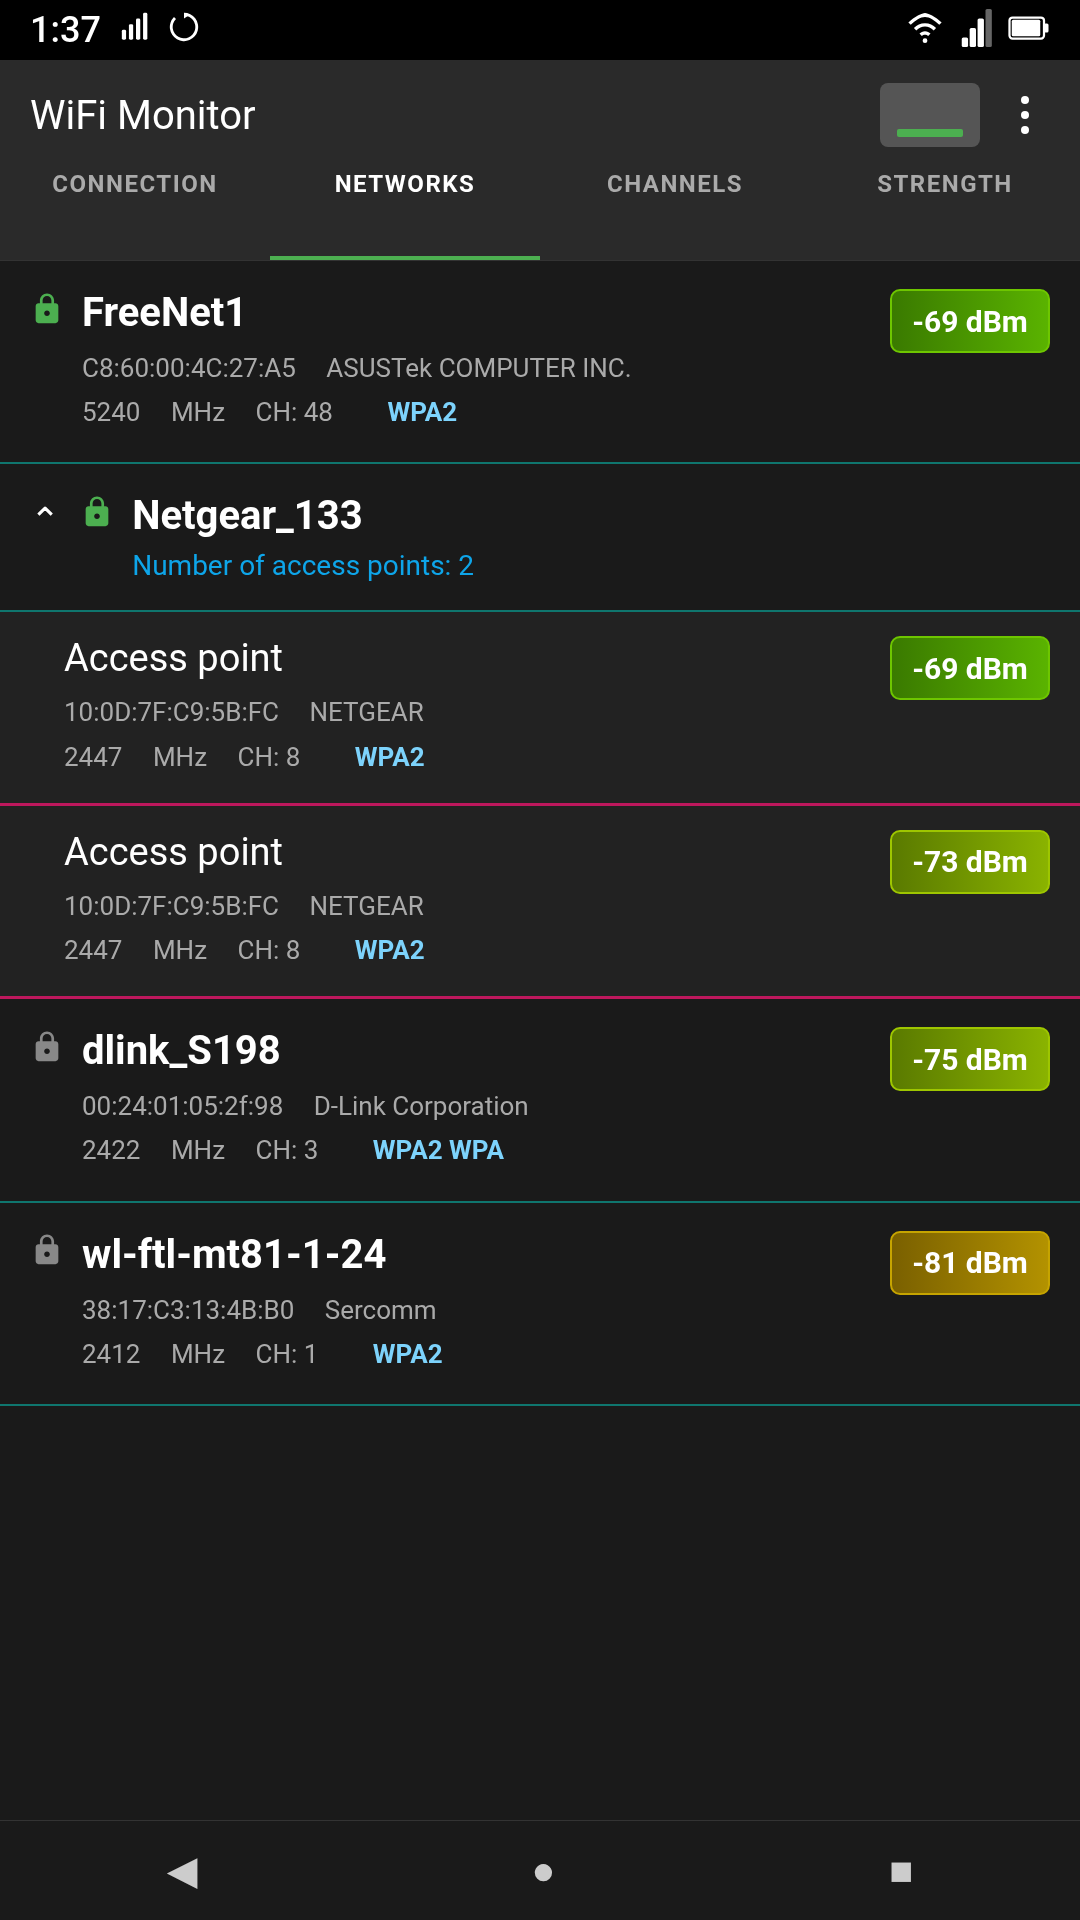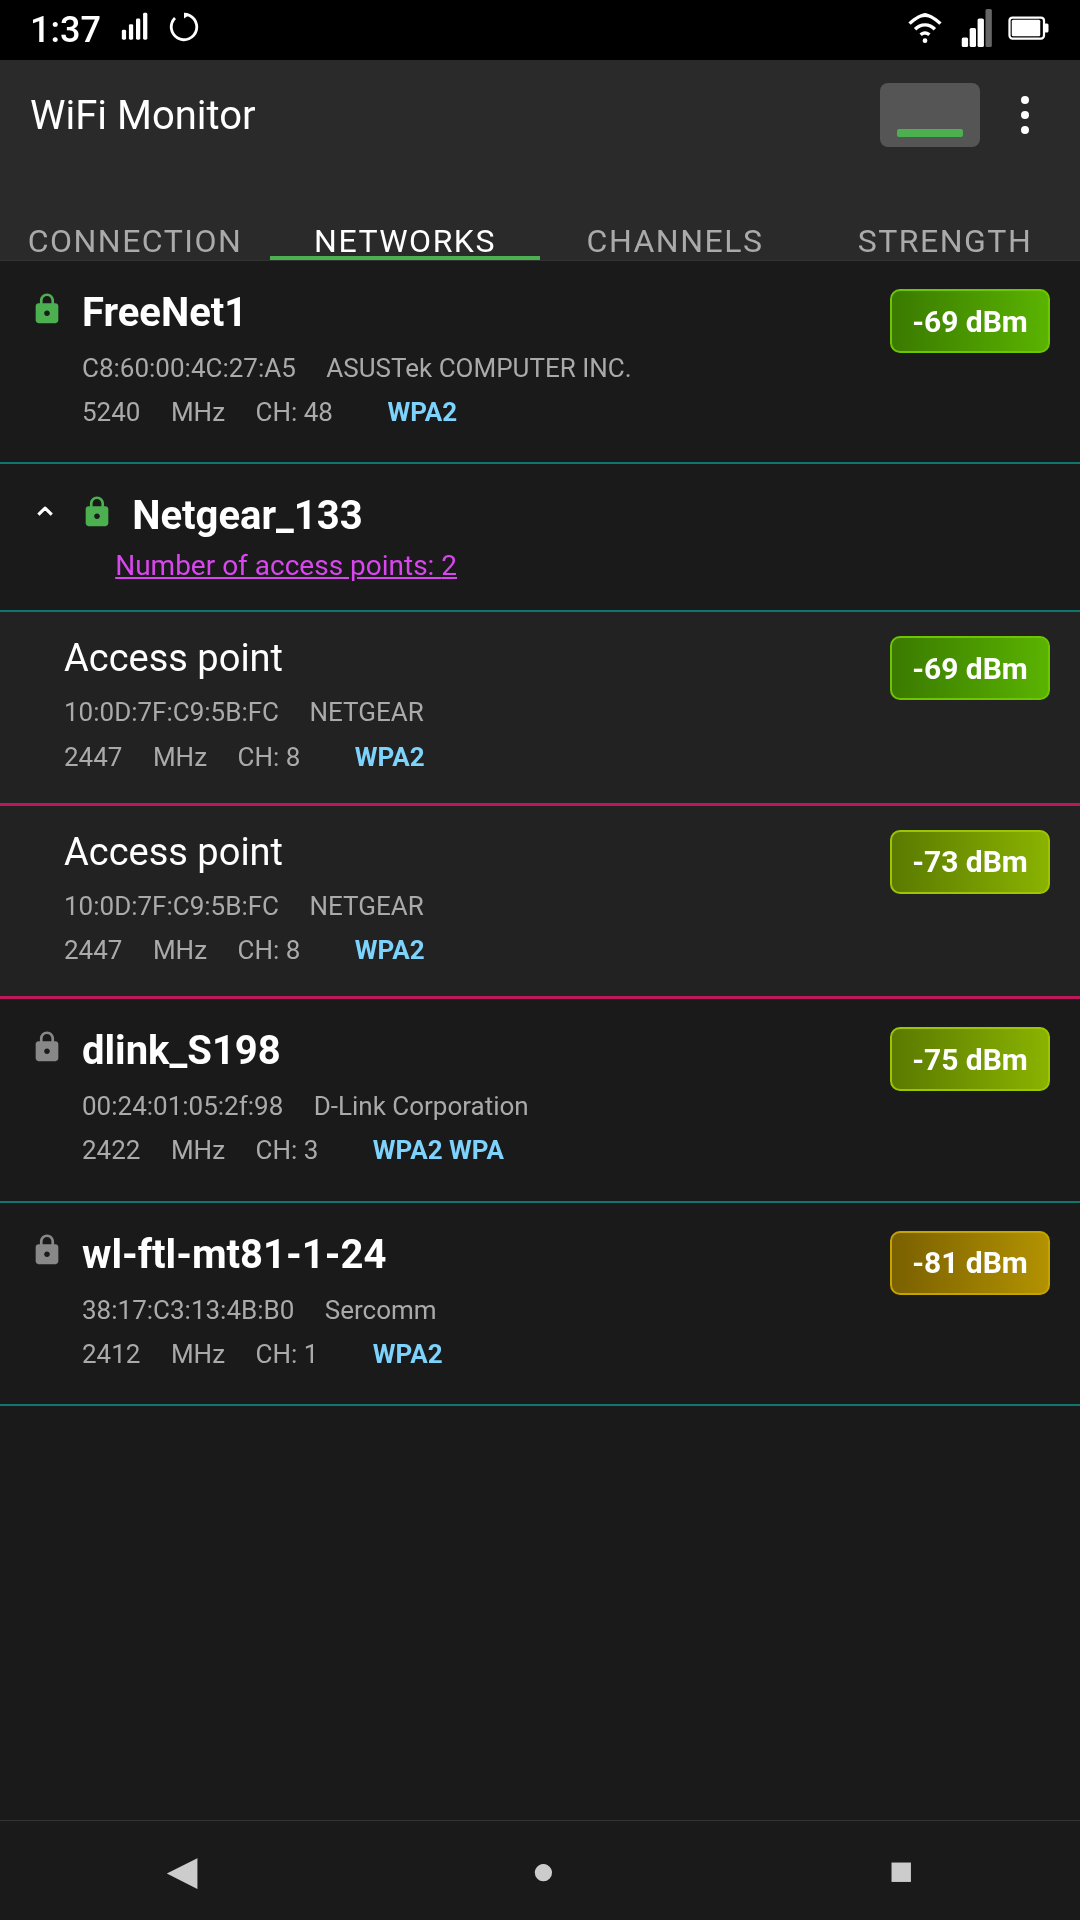--- a/index.html
+++ b/index.html
@@ -103,10 +103,10 @@
       flex: 1;
       height: 90px;
       display: flex;
-      align-items: flex-end;
+      align-items: flex-start;
       justify-content: center;
-      font-size: 32px;
-      font-weight: 400;
+      font-size: 24px;
+      font-weight: 700;
       color: #aaa;
       letter-spacing: 1.5px;
       cursor: pointer;

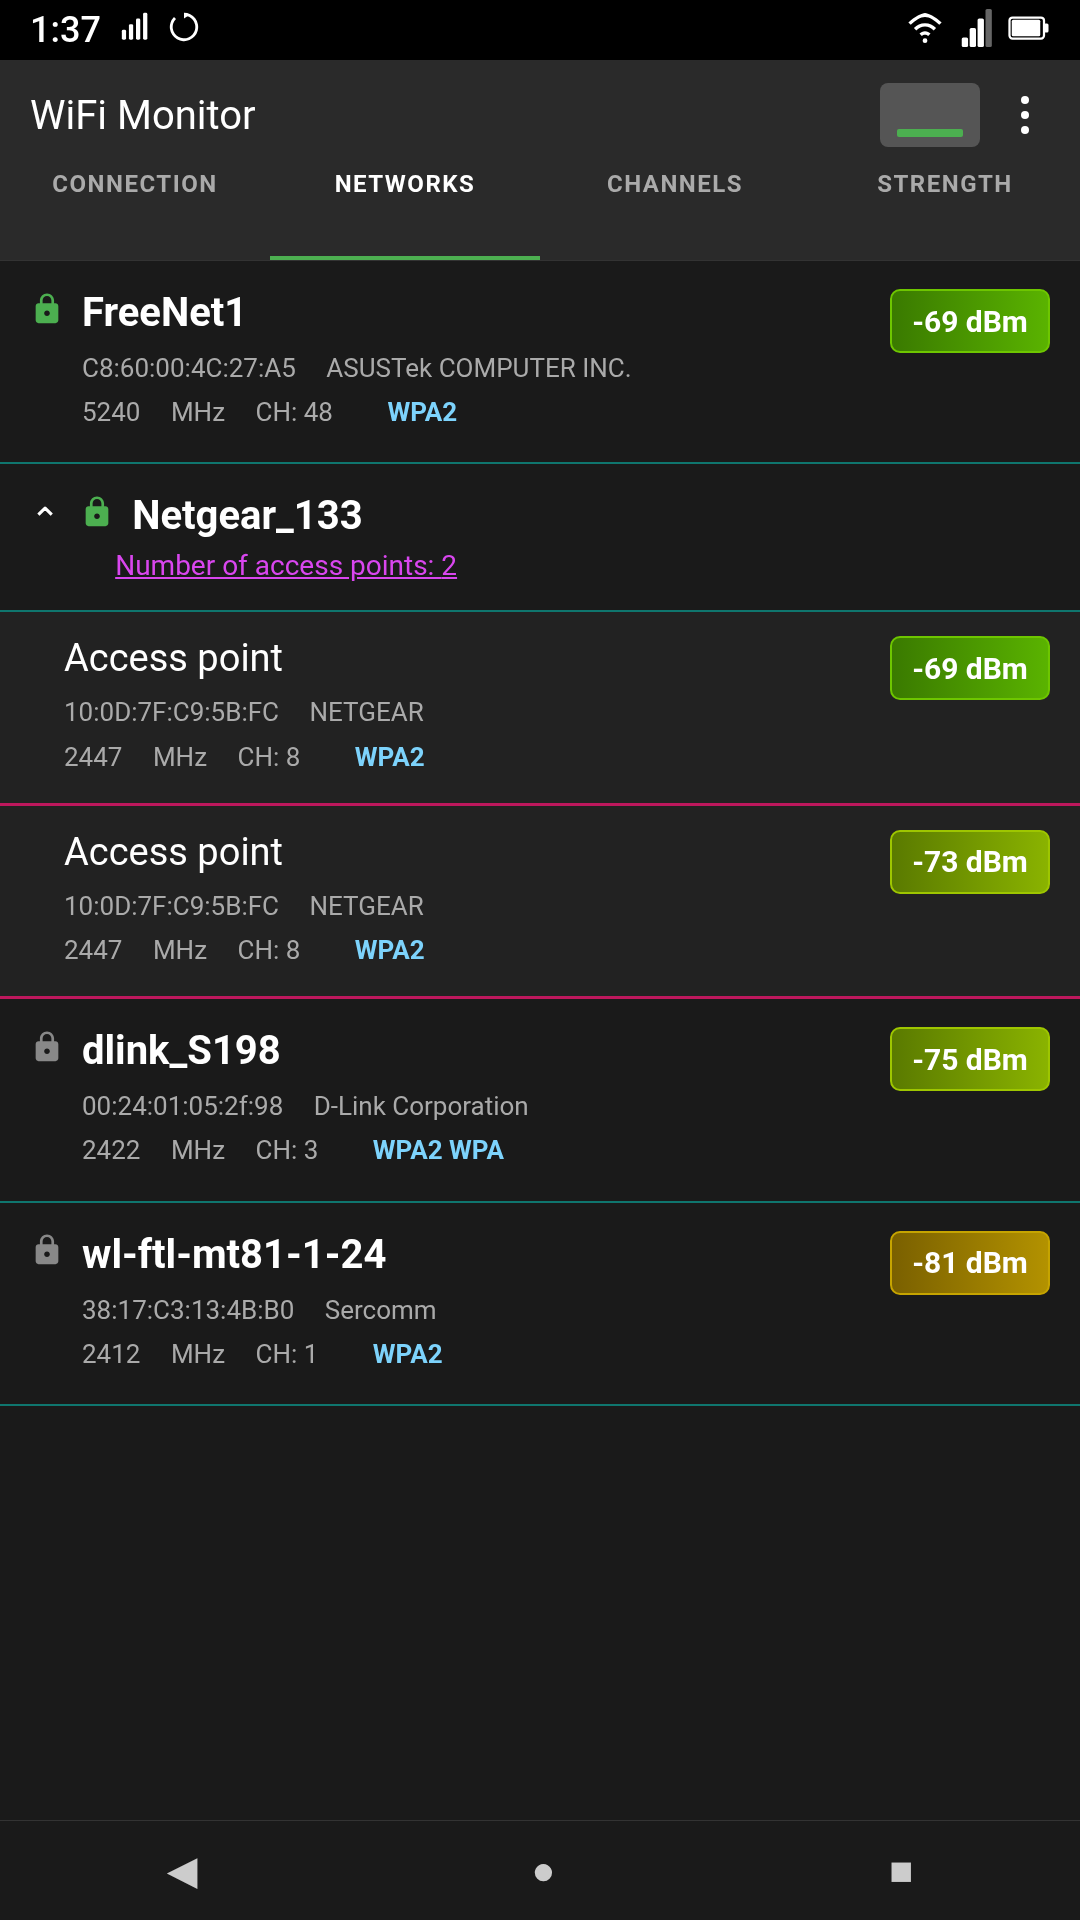--- a/index.html
+++ b/index.html
@@ -252,10 +252,9 @@
 
     .access-points-count {
       font-size: 28px;
-      color: #d946ef;
-      margin-left: 35px;
+      color: #0ea5e9;
+      margin-left: 52px;
       margin-top: 4px;
-      text-decoration: underline;
     }
 
     

